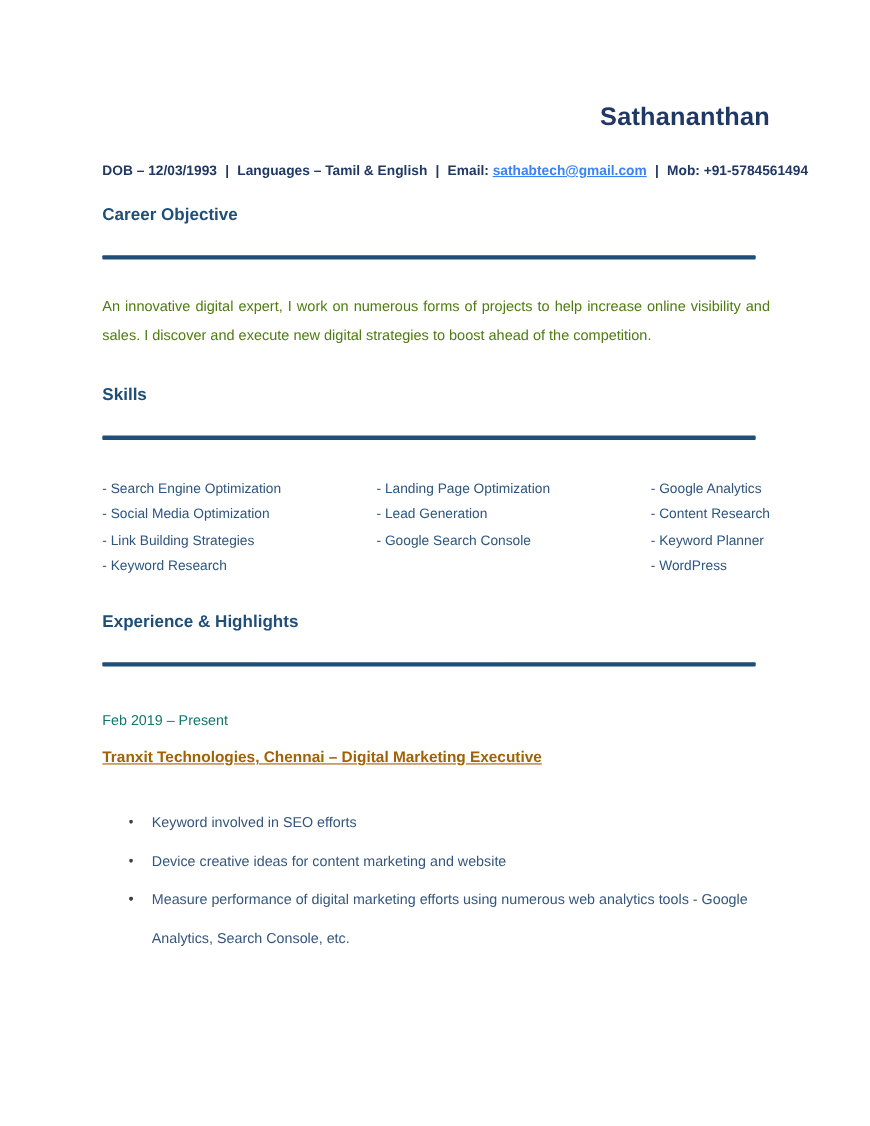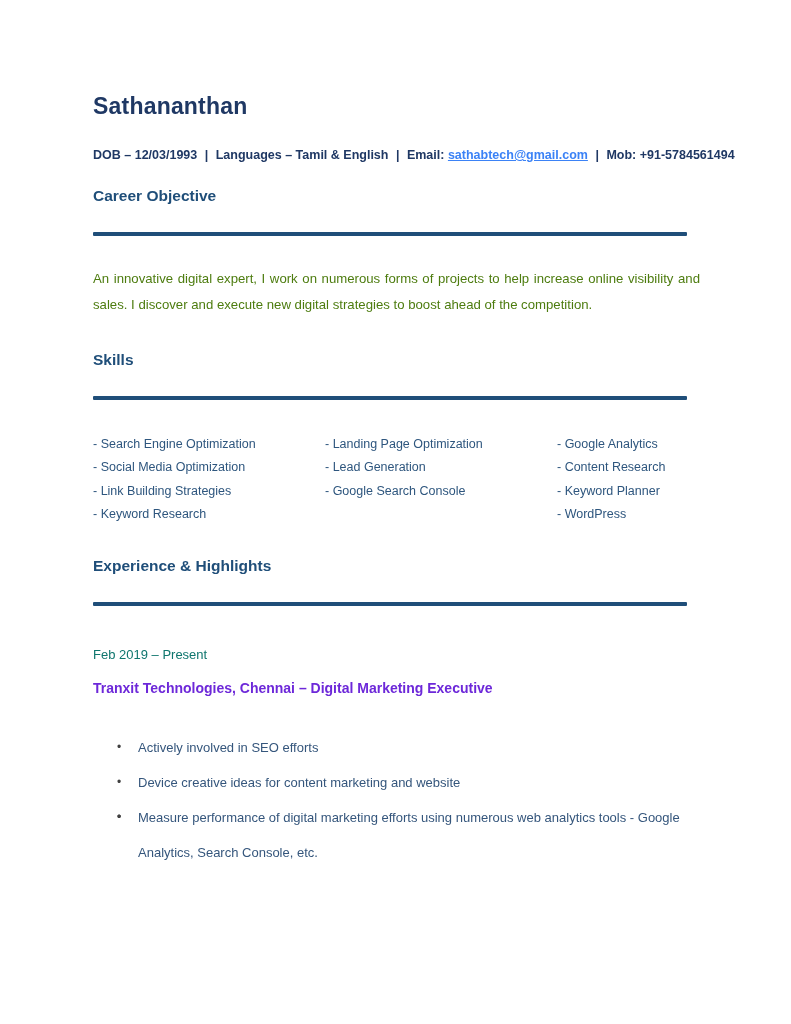--- a/index.html
+++ b/index.html
@@ -21,7 +21,7 @@
   .doc-title {
     margin: 0;
     padding-top: 92px;
-    text-align: left;
+    text-align: right;
     font-size: 23px;
     line-height: 28px;
     font-weight: bold;

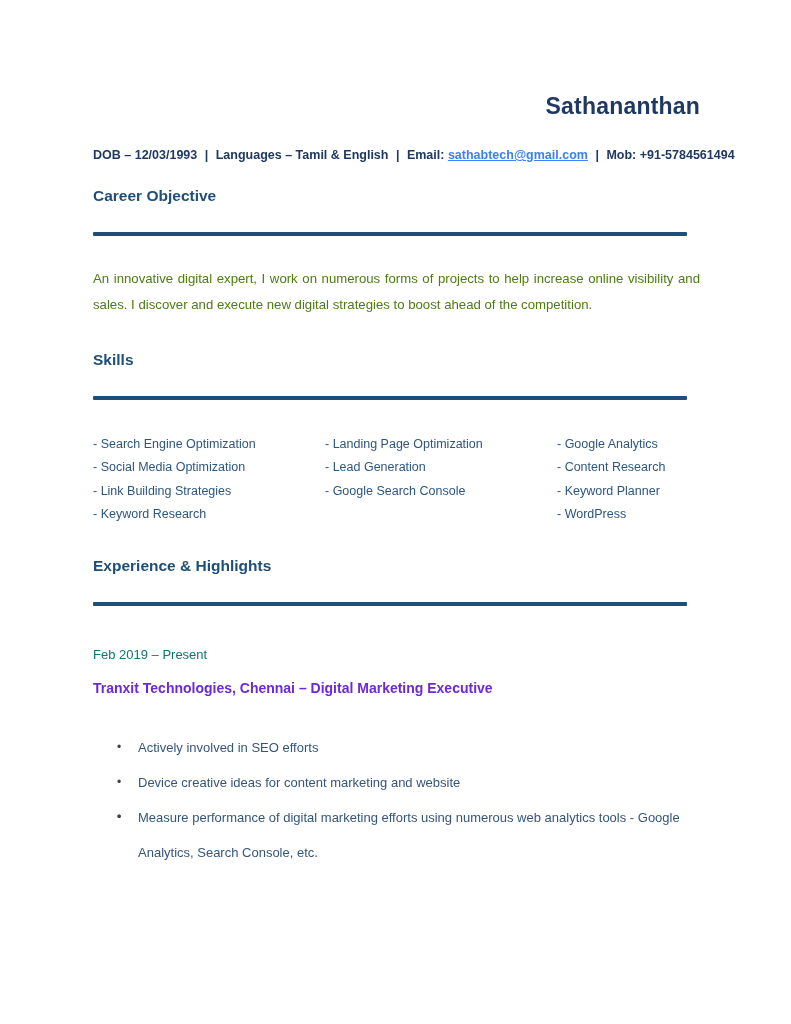--- a/index.html
+++ b/index.html
@@ -70,6 +70,7 @@
   .skills-grid {
     display: flex;
     margin-top: 33px;
+    justify-content: space-between;
   }
   .skills-col {
     width: 232px;

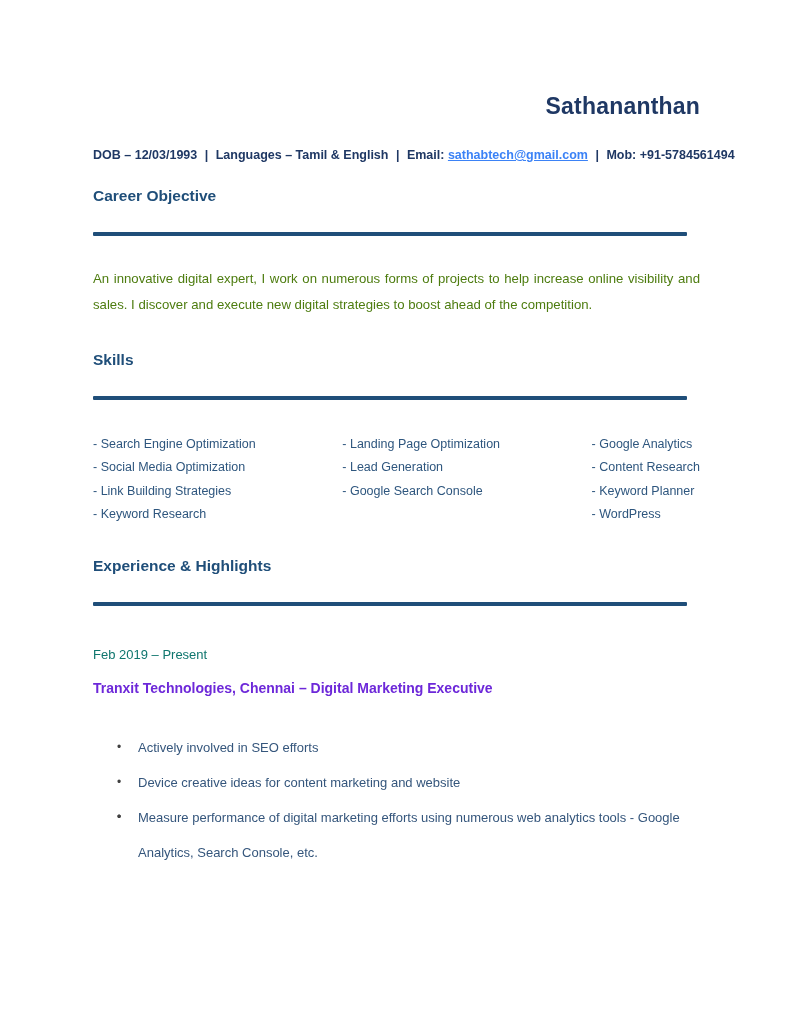--- a/index.html
+++ b/index.html
@@ -94,7 +94,8 @@
     font-size: 14px;
     line-height: 17px;
     font-weight: bold;
-    color: #6d28d9;
+    color: #a16207;
+    text-decoration: underline;
   }
   .exp-bullets {
     margin: 33px 0 0 0;

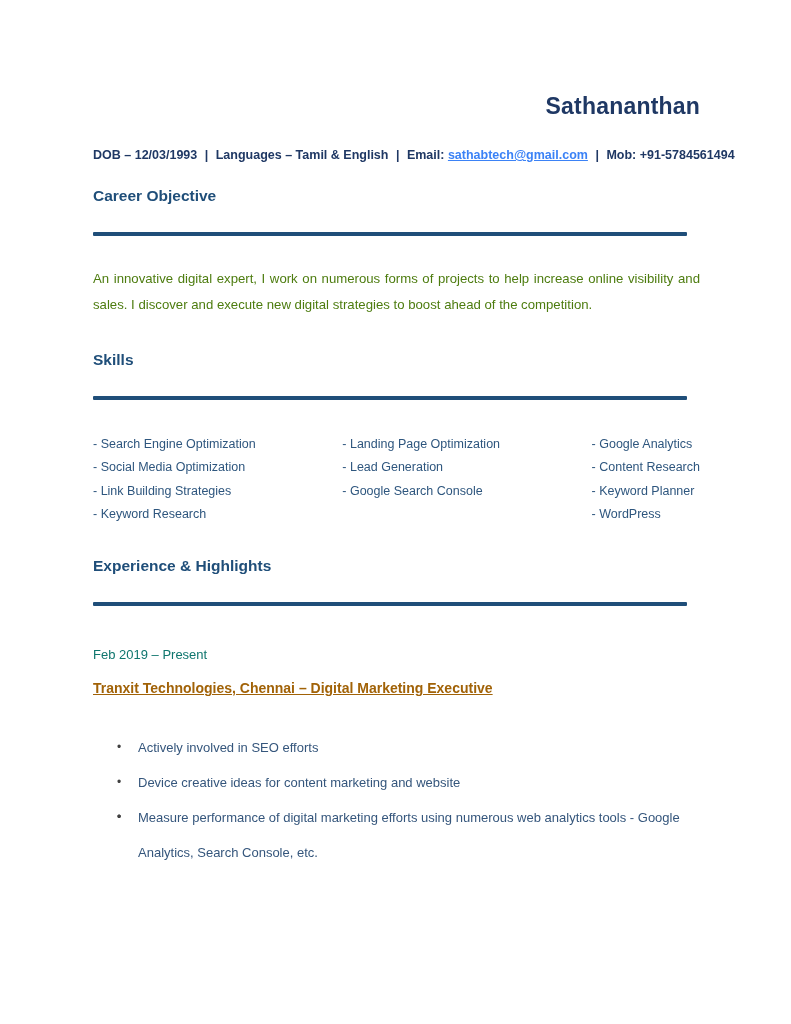--- a/index.html
+++ b/index.html
@@ -173,7 +173,7 @@
   <ul class="exp-bullets">
     <li>
       <span class="bullet-dot">•</span>
-      <span>Actively involved in SEO efforts</span>
+      <span>Keyword involved in SEO efforts</span>
     </li>
     <li>
       <span class="bullet-dot">•</span>

